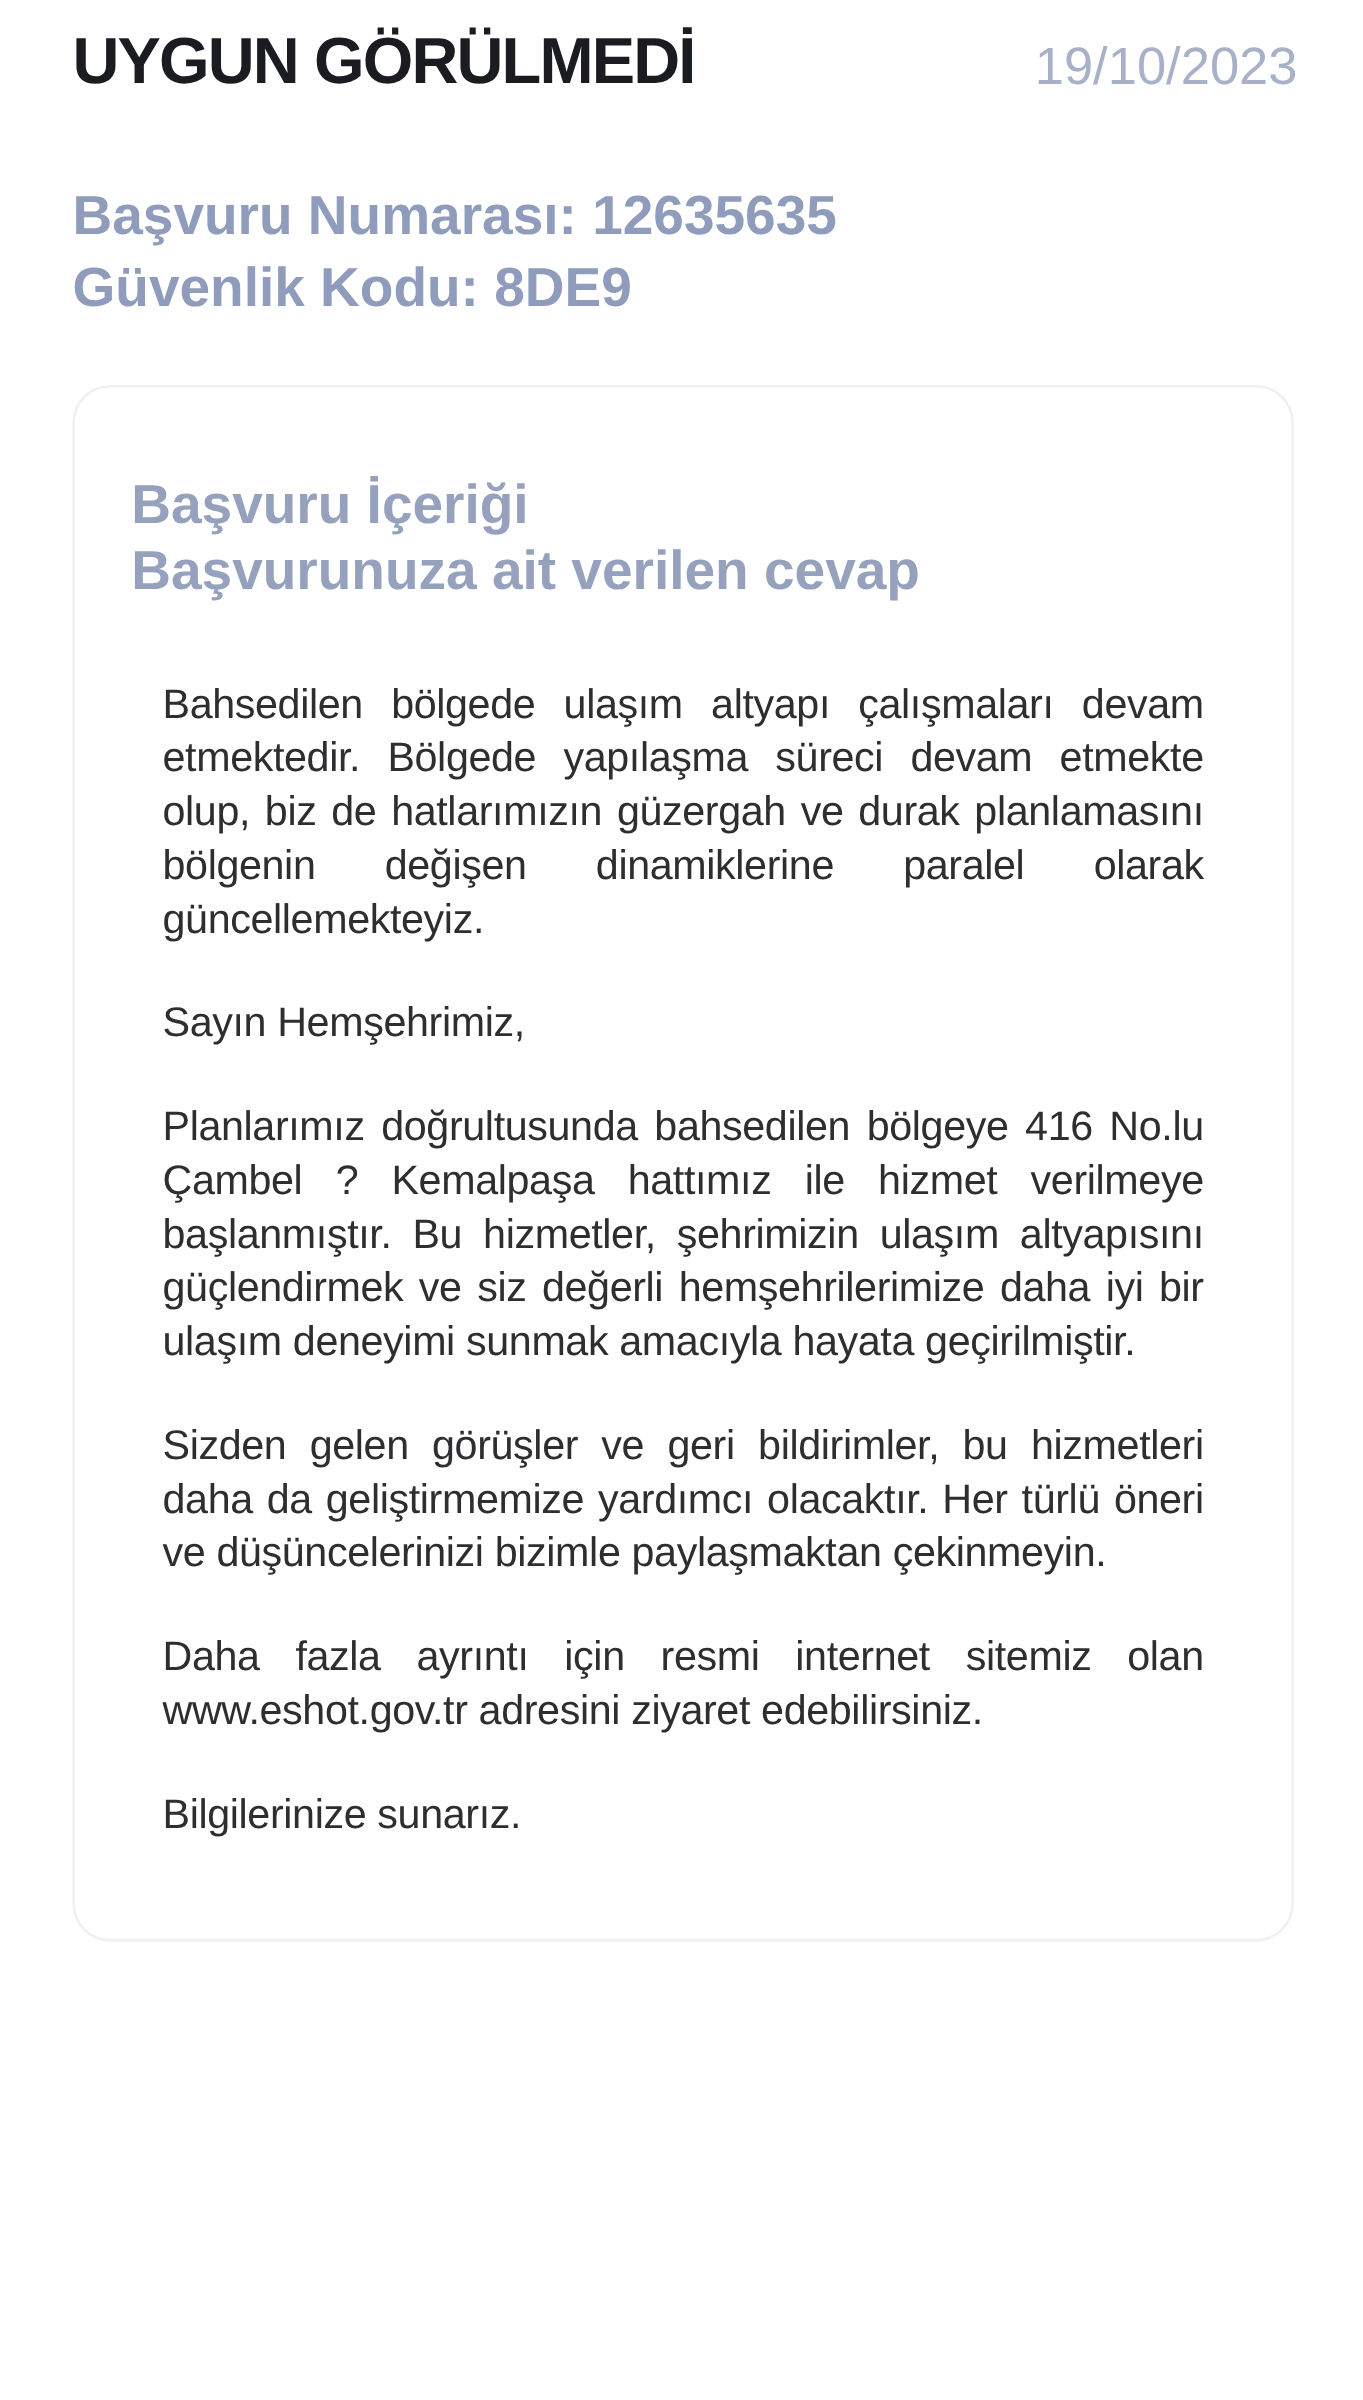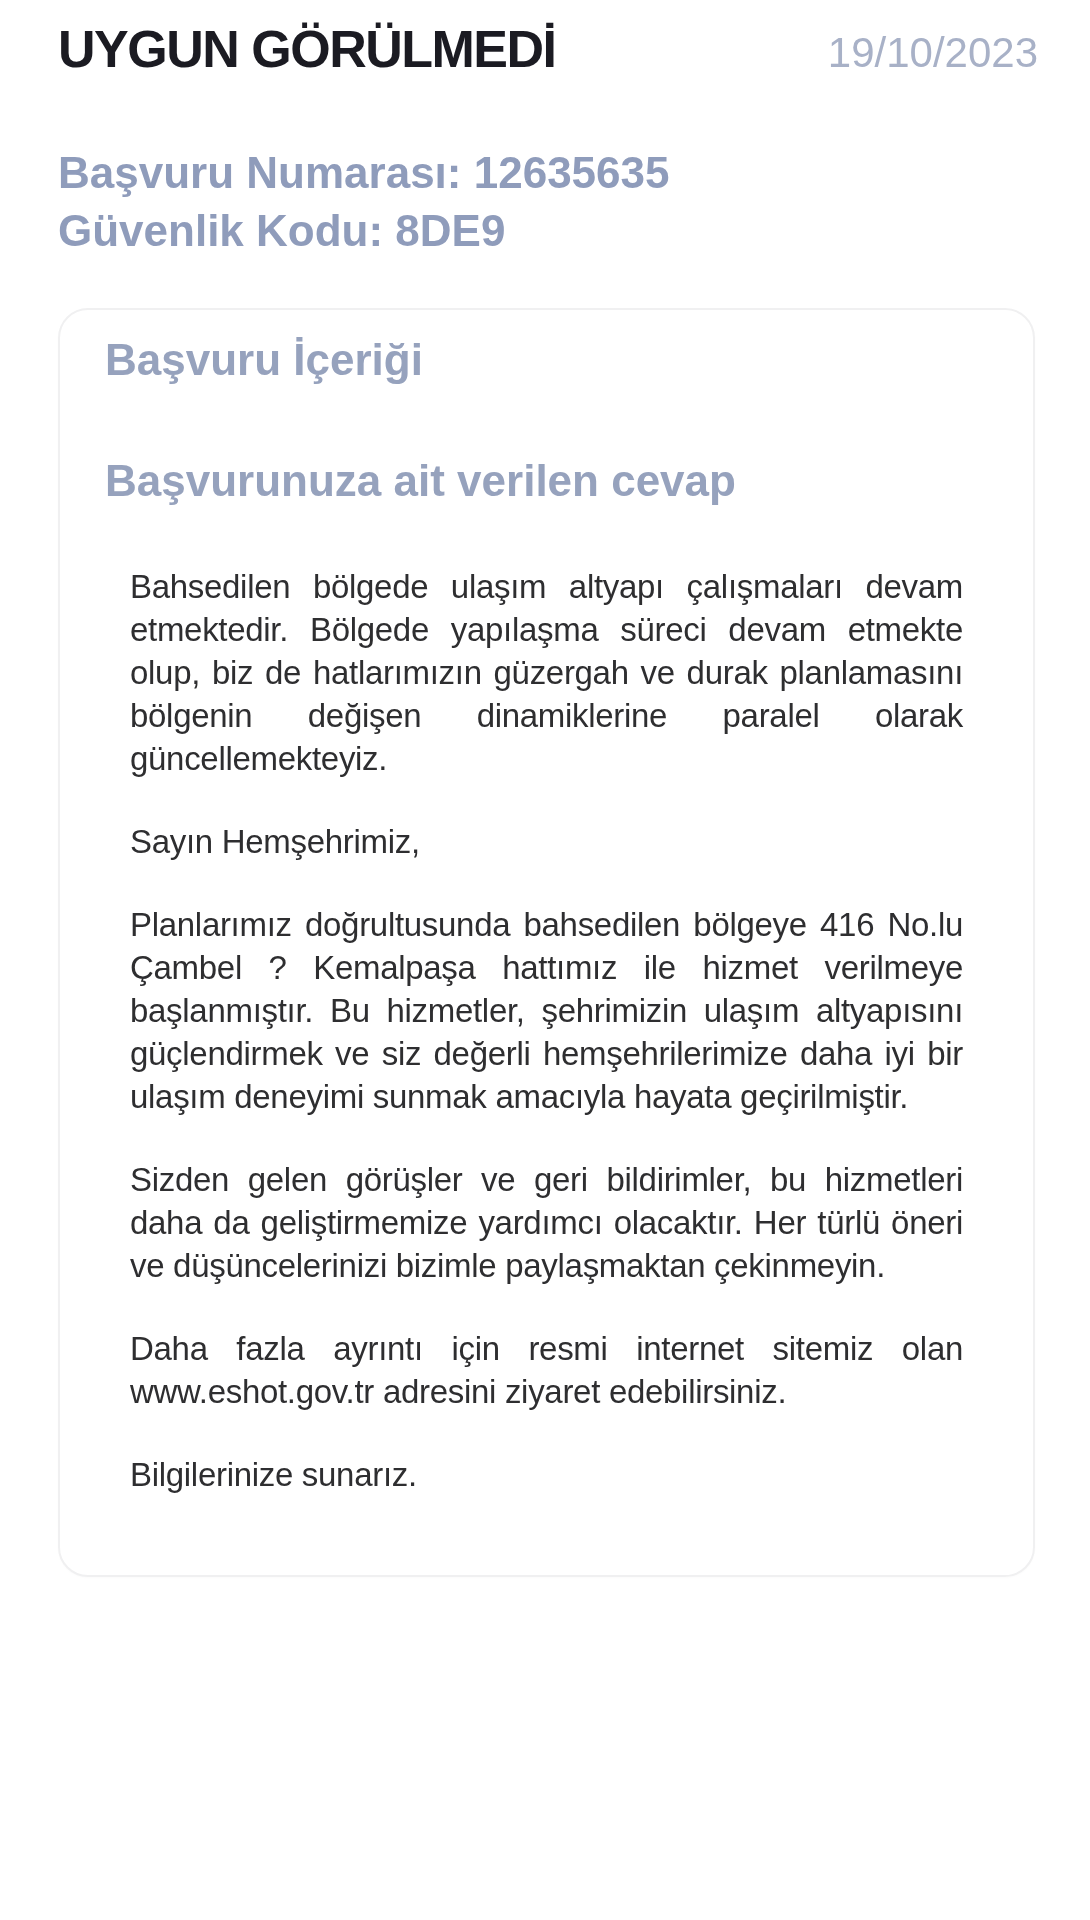--- a/index.html
+++ b/index.html
@@ -50,7 +50,7 @@
     margin: 48px 55px 0 58px;
     border: 2px solid #f0f0f1;
     border-radius: 30px;
-    padding: 24px 45px 78px 45px;
+    padding: 68px 45px 78px 45px;
     background: #ffffff;
     box-shadow: 0 1px 2px rgba(0,0,0,0.02);
     box-sizing: border-box;

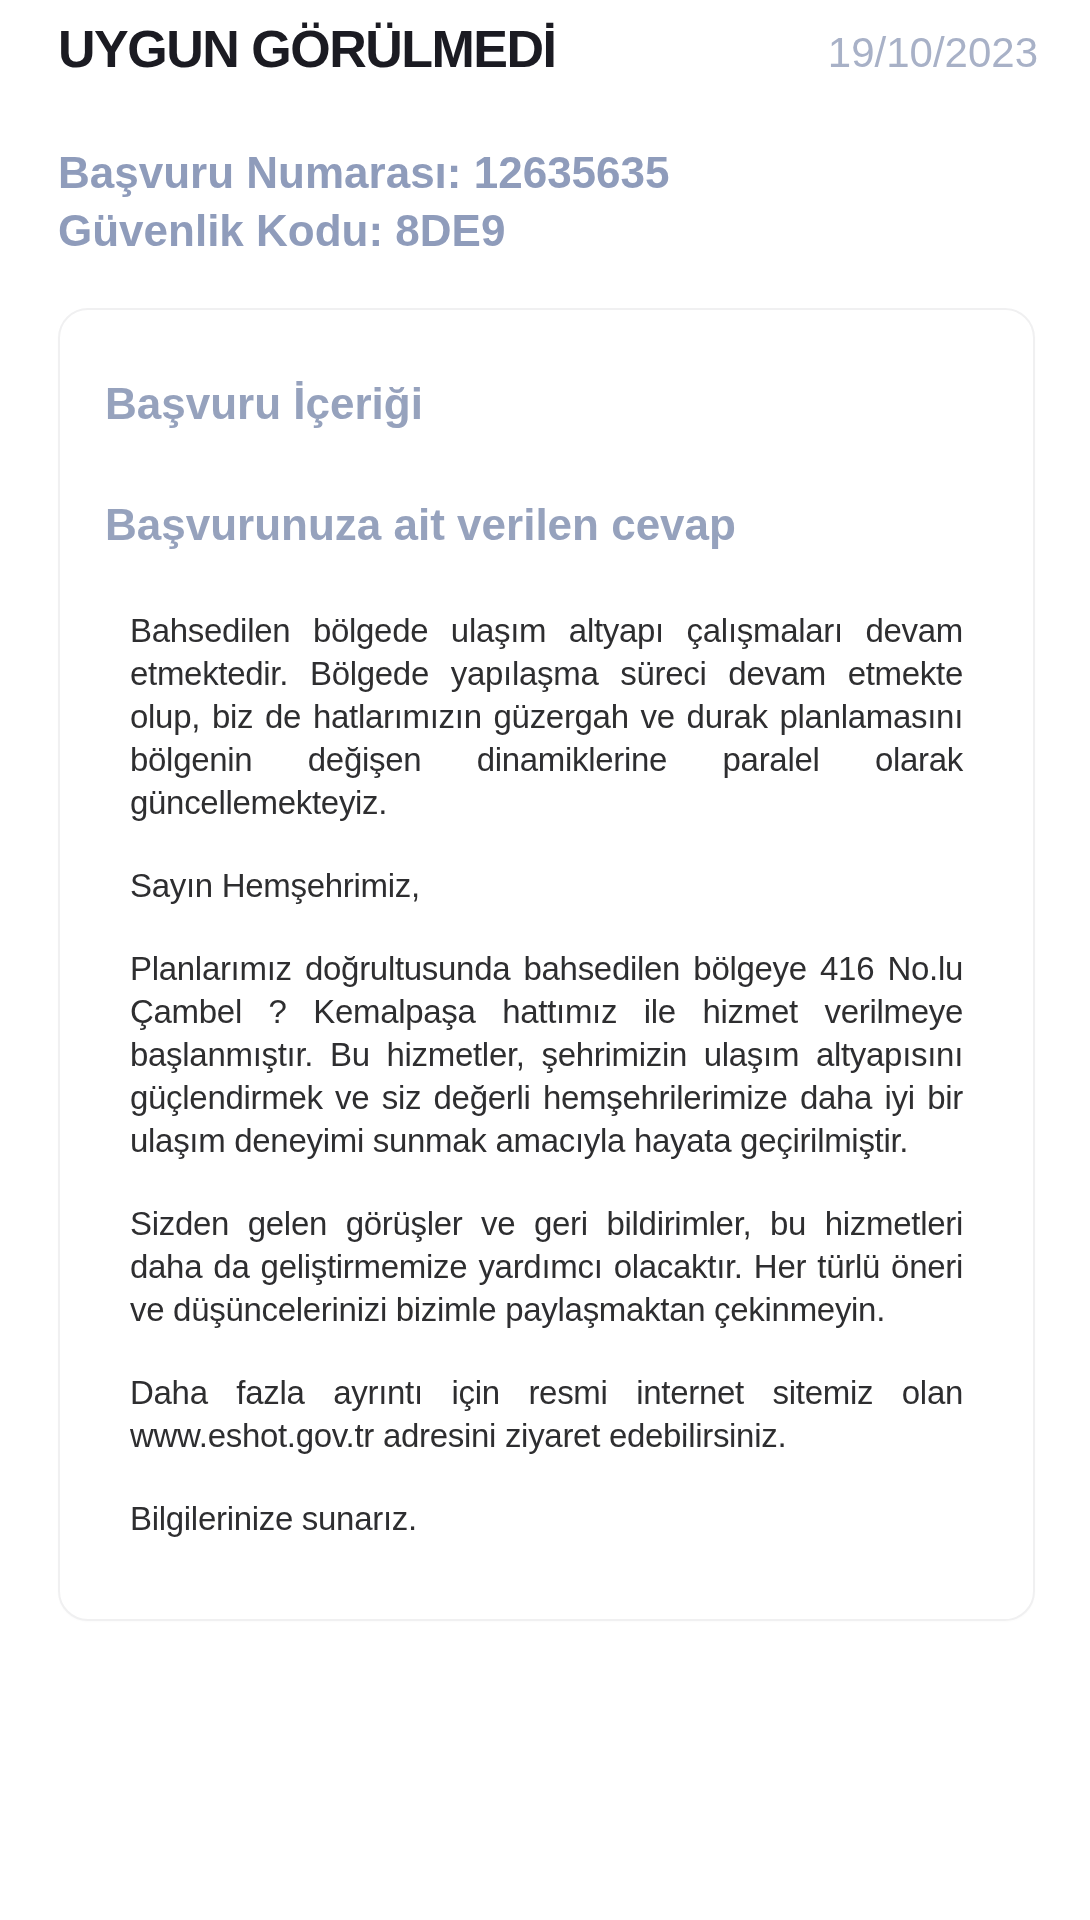--- a/index.html
+++ b/index.html
@@ -62,7 +62,7 @@
     font-weight: 600;
     color: #96a2bd;
   }
-  .response-heading { margin-top: 68px; }
+  .response-heading { }
   .request-body {
     margin: 56px 25px 0 25px;
     font-size: 35px;

